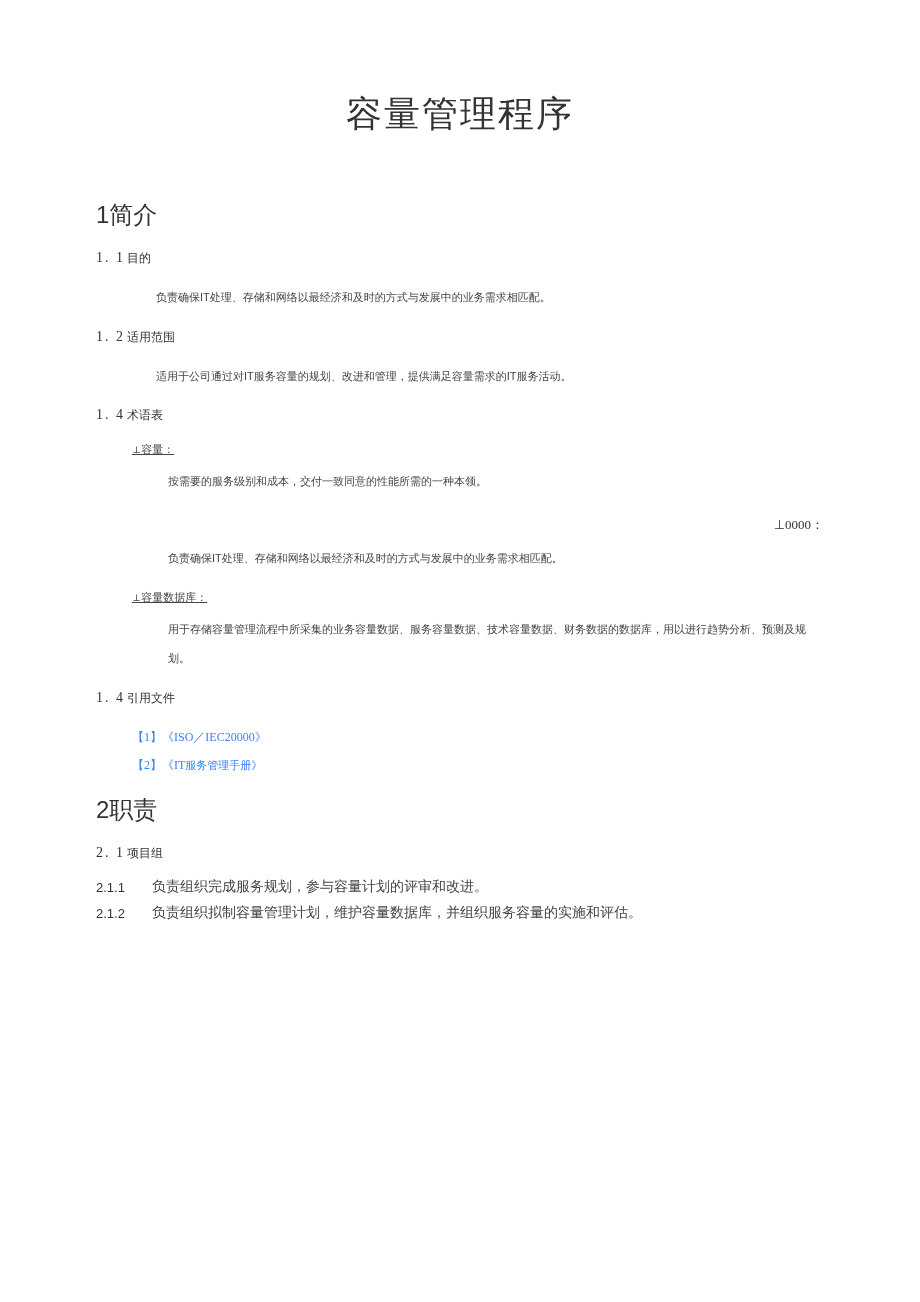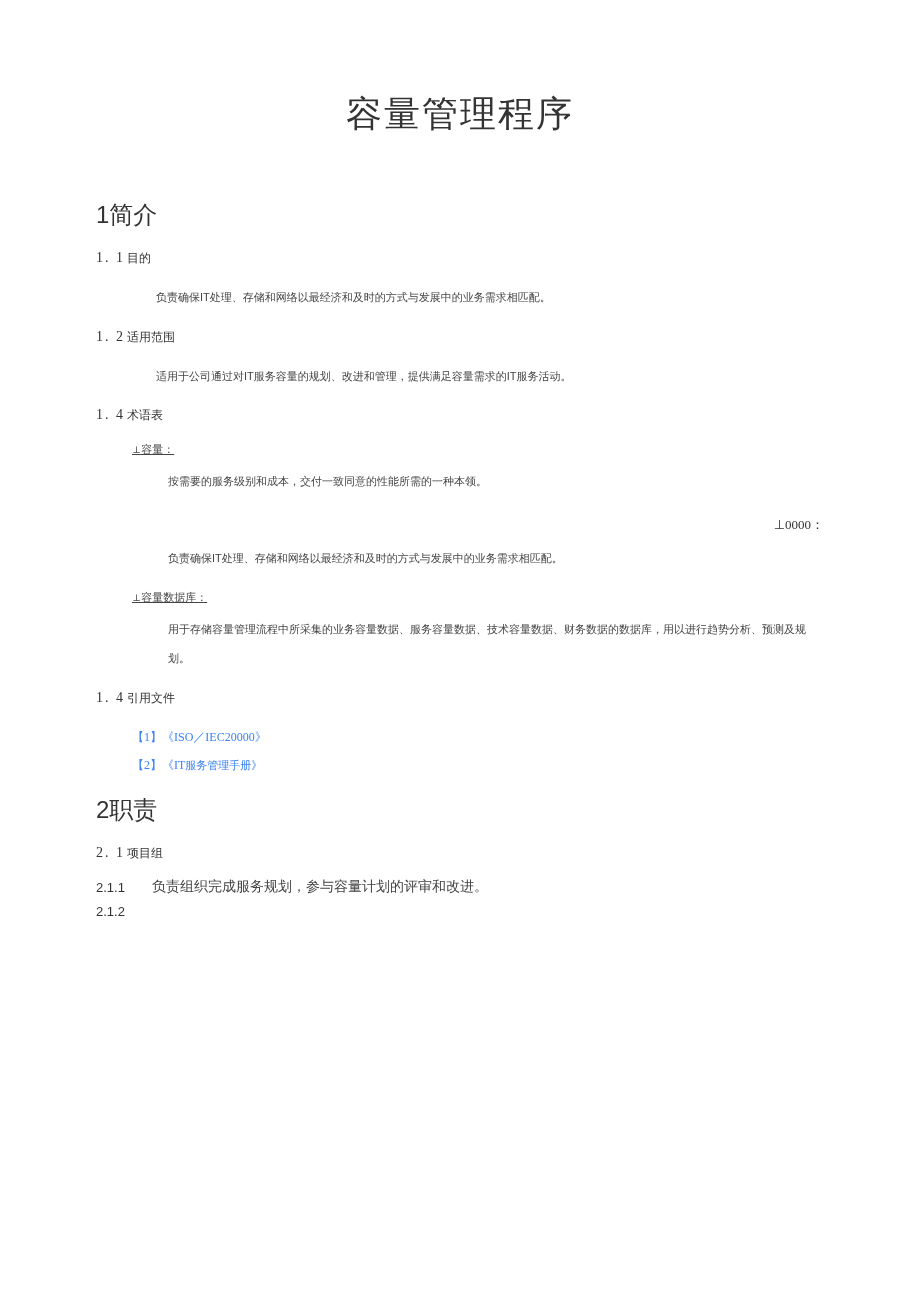--- a/index.html
+++ b/index.html
@@ -138,6 +138,7 @@
 
 <div class="item-row">
   <div class="item-num">2.1.2</div>
+  <div class="item-text">负责组织拟制容量管理计划，维护容量数据库，并组织服务容量的实施和评估。</div>
 </div>
 
 </body></html>

